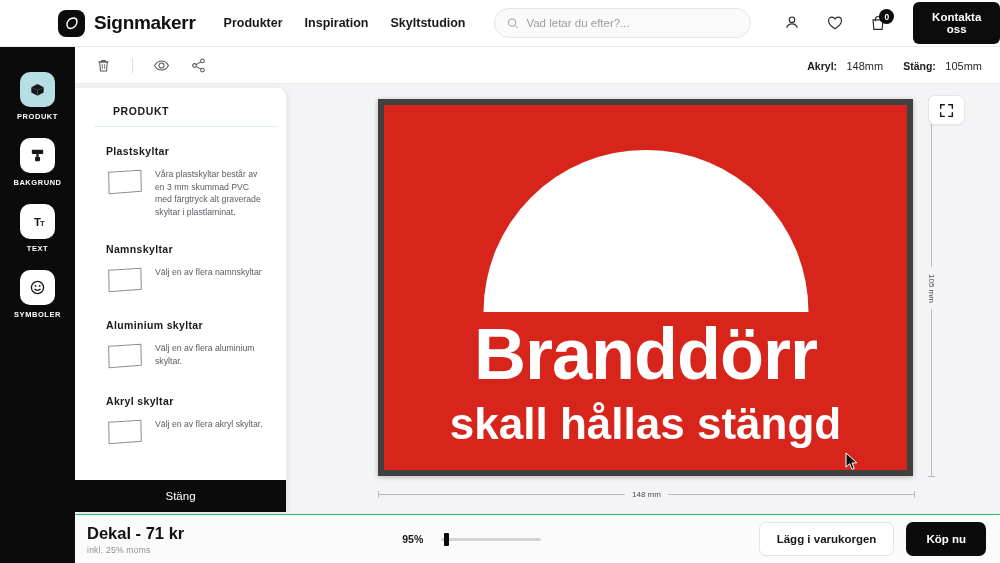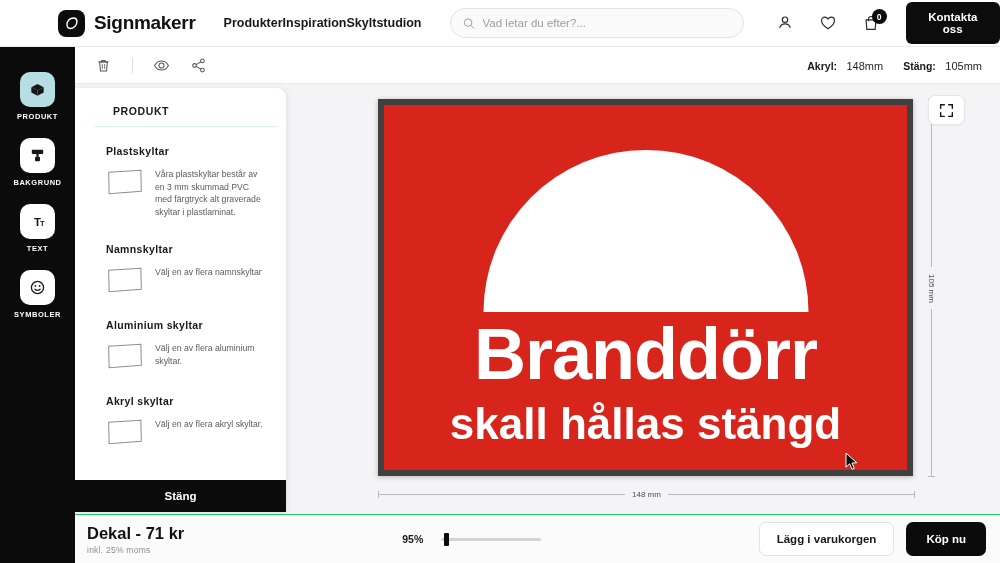--- a/index.html
+++ b/index.html
@@ -26,7 +26,7 @@
     font-size: 19px; font-weight: bold; color: #111; margin-left: 9px;
     letter-spacing: -0.3px;
   }
-  .nav { display: flex; align-items: center; margin-left: 28px; }
+  .nav { display: flex; align-items: center; margin-left: 28px; gap: 22px; }
   .nav-item { font-size: 12.5px; font-weight: bold; color: #18181b; cursor: pointer; }
 
   .search-wrap {

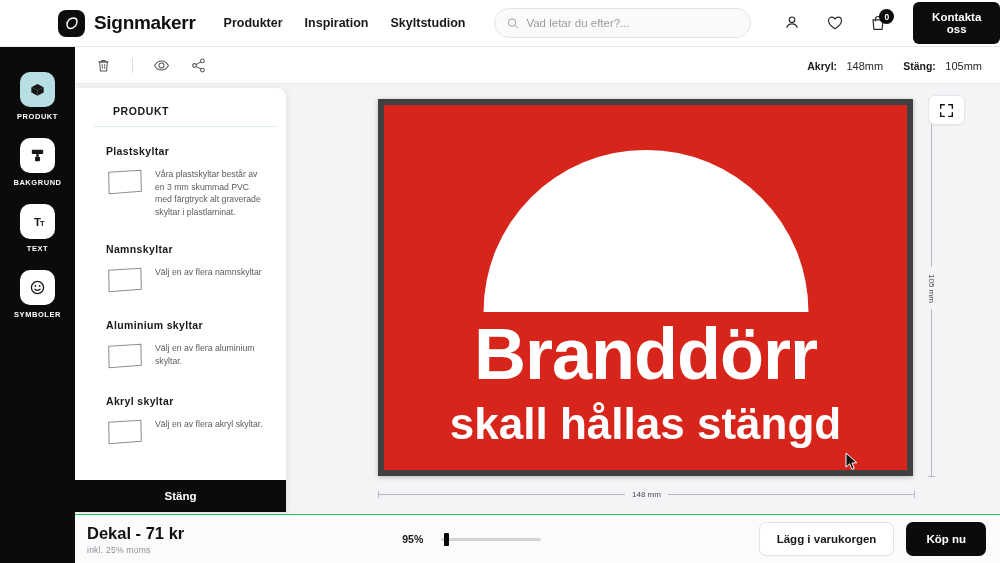--- a/index.html
+++ b/index.html
@@ -169,7 +169,7 @@
   }
   .panel-close {
     position: absolute; left: 0; bottom: 0; width: 211px; height: 32px;
-    background: #0b0b0b; color: #ffffff; font-size: 11.5px; font-weight: bold;
+    background: #0b0b0b; color: #ffffff; font-size: 11.5px; font-weight: normal;
     display: flex; align-items: center; justify-content: center; cursor: pointer;
   }
 

